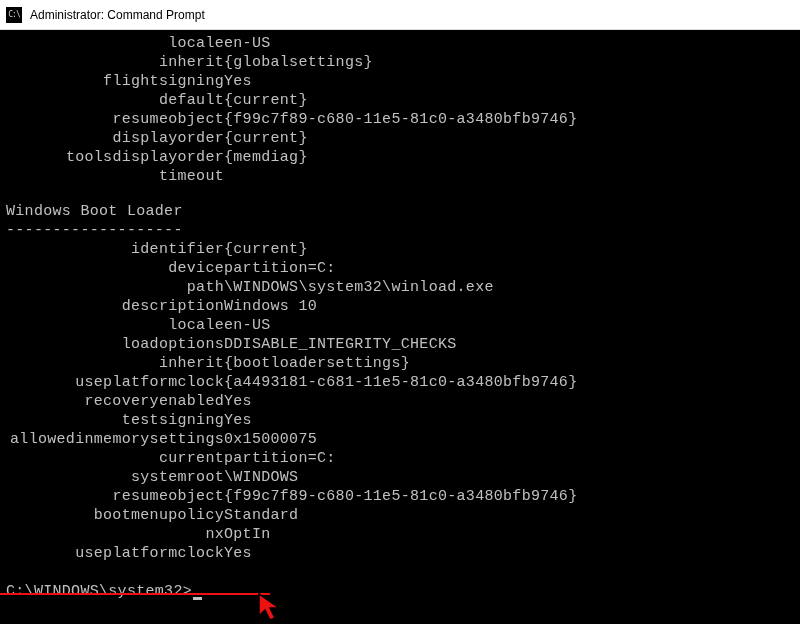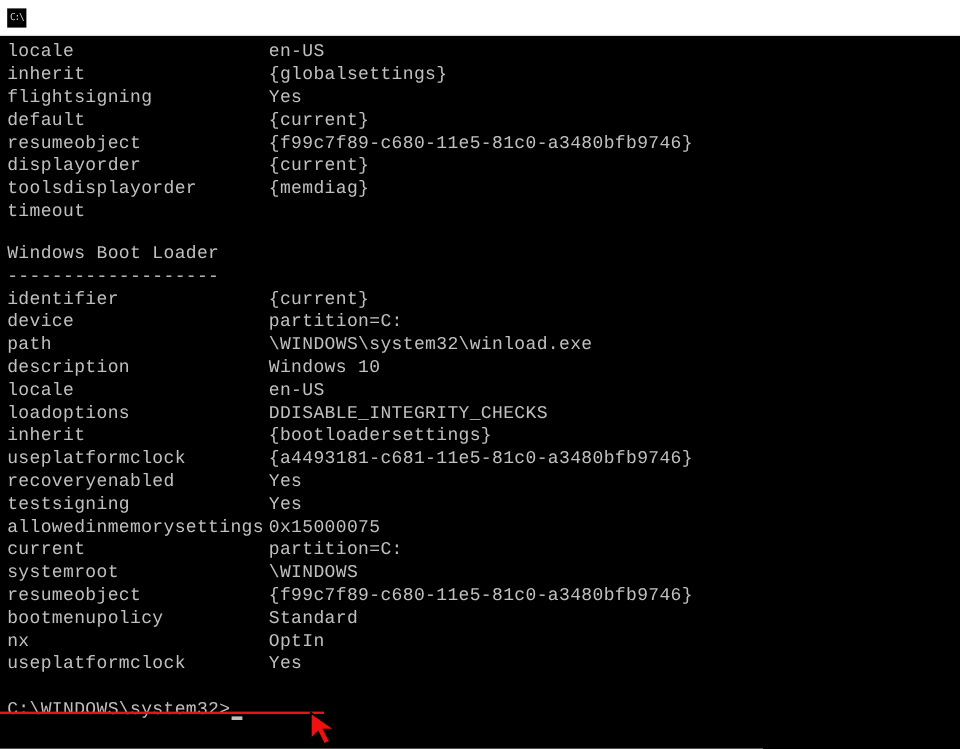--- a/index.html
+++ b/index.html
@@ -93,6 +93,7 @@
 
 <div class="titlebar">
   <div class="titlebar-icon">C:\</div>
+  <span>Administrator: Command Prompt</span>
 </div>
 
 <div class="terminal">

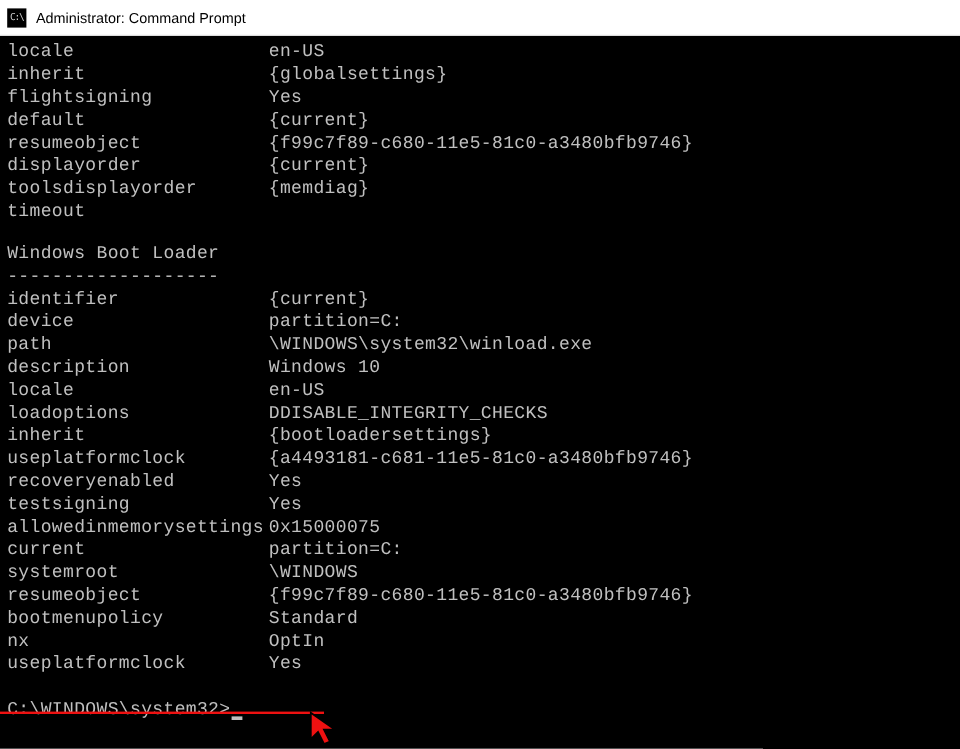--- a/index.html
+++ b/index.html
@@ -52,6 +52,7 @@
     .key {
       width: 218px;
       flex-shrink: 0;
+      text-align: right;
     }
     .val {
       flex: 1;

